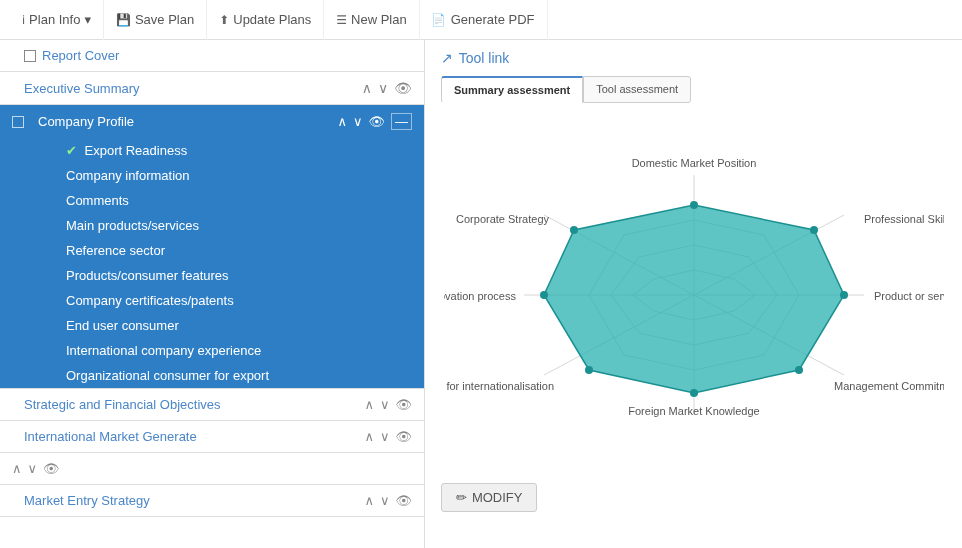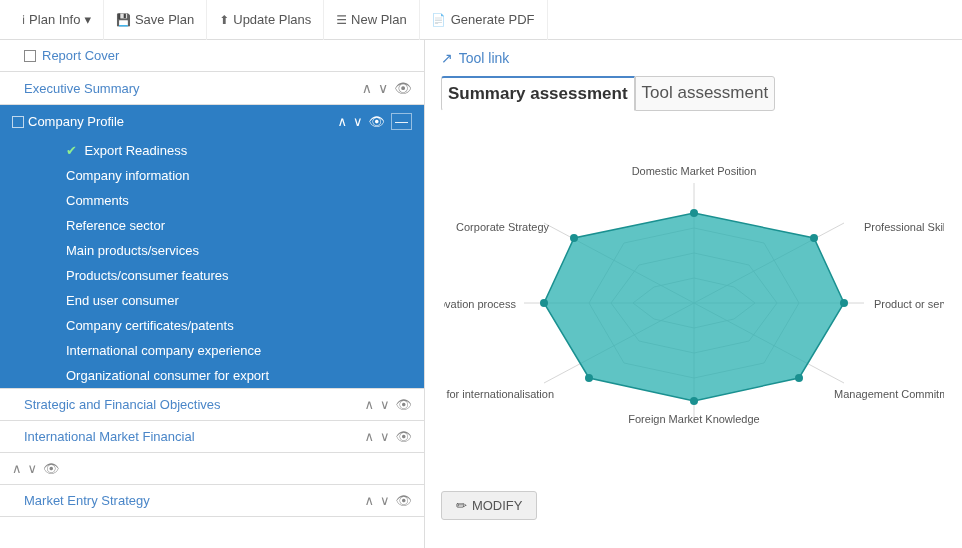--- a/index.html
+++ b/index.html
@@ -90,8 +90,8 @@
       display: flex; gap: 0; margin-bottom: 12px;
     }
     .tab {
-      padding: 6px 6px; border: 1px solid #ccc; cursor: pointer;
-      background: #f9f9f9; font-size: 17px; color: #555;
+      padding: 6px 12px; border: 1px solid #ccc; cursor: pointer;
+      background: #f9f9f9; font-size: 11px; color: #555;
     }
     .tab.active {
       background: #fff; border-bottom: 1px solid #fff;

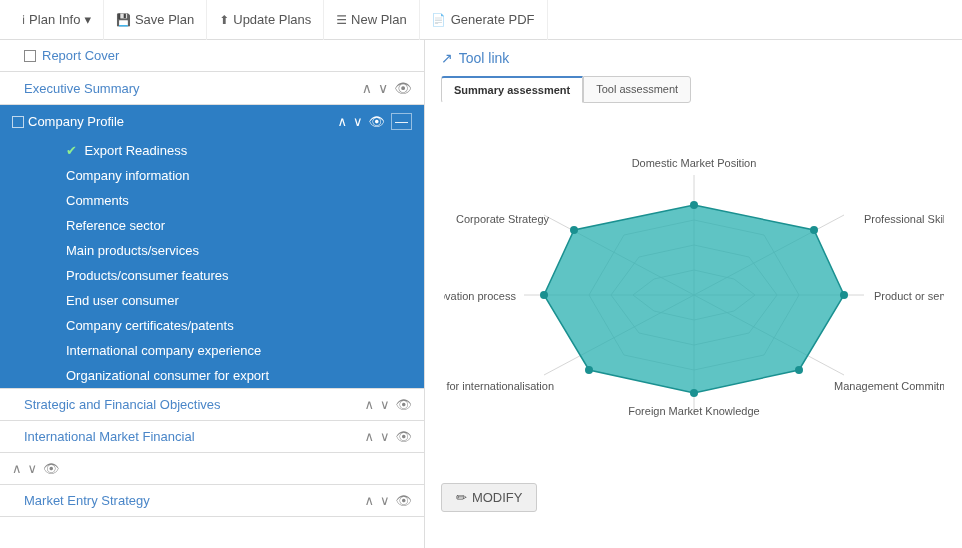--- a/index.html
+++ b/index.html
@@ -62,7 +62,7 @@
       padding: 8px 12px; background: #2d7ec4; color: #fff;
     }
     .sidebar-active-header-label {
-      display: flex; align-items: center; gap: 4px; justify-content: space-between;
+      display: flex; align-items: center; gap: 14px; justify-content: space-between;
     }
     .sidebar-active-header-label .checkbox-icon {
       width: 12px; height: 12px; border: 1px solid rgba(255,255,255,0.7);

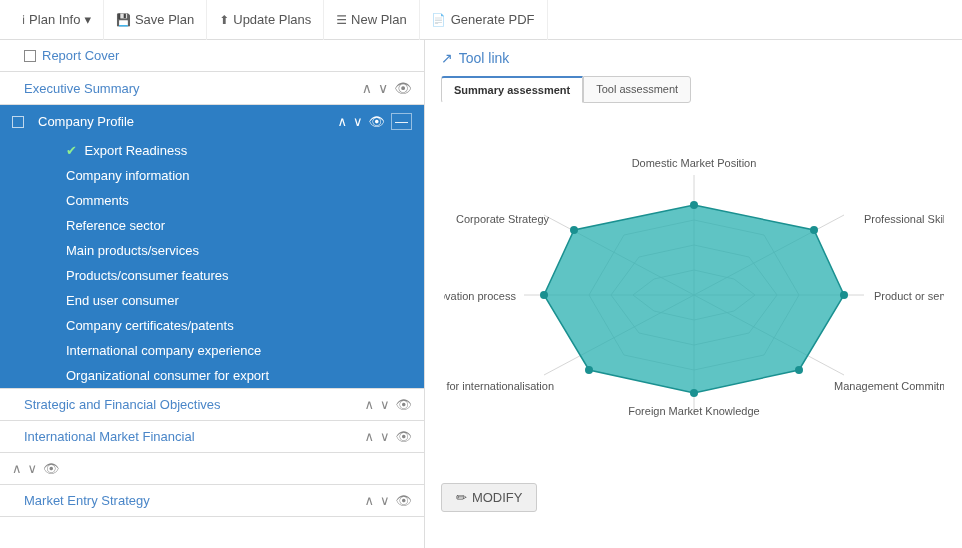--- a/index.html
+++ b/index.html
@@ -200,10 +200,10 @@
           <span>Comments</span>
         </div>
         <div class="sidebar-sub-item">
+          <span>Main products/services</span>
+        </div>
+        <div class="sidebar-sub-item">
           <span>Reference sector</span>
-        </div>
-        <div class="sidebar-sub-item">
-          <span>Main products/services</span>
         </div>
         <div class="sidebar-sub-item">
           <span>Products/consumer features</span>

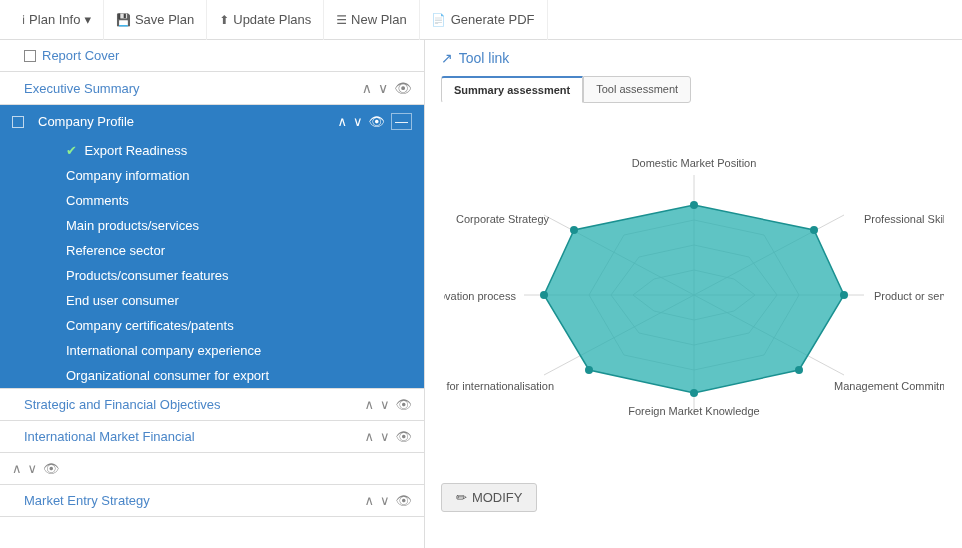--- a/index.html
+++ b/index.html
@@ -209,10 +209,10 @@
           <span>Products/consumer features</span>
         </div>
         <div class="sidebar-sub-item">
+          <span>Company certificates/patents</span>
+        </div>
+        <div class="sidebar-sub-item">
           <span>End user consumer</span>
-        </div>
-        <div class="sidebar-sub-item">
-          <span>Company certificates/patents</span>
         </div>
         <div class="sidebar-sub-item">
           <span>International company experience</span>

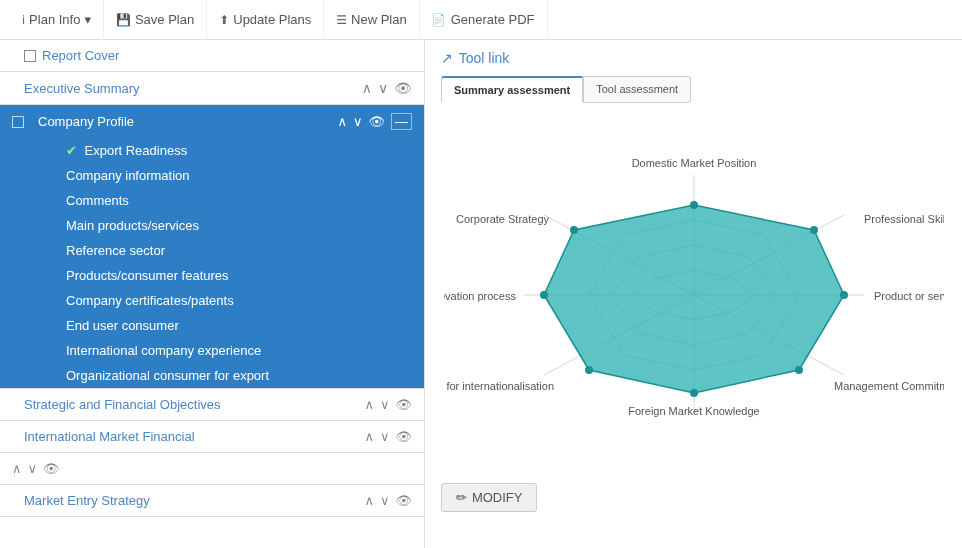--- a/index.html
+++ b/index.html
@@ -239,7 +239,7 @@
     <div class="sidebar-section">
       <div class="sidebar-row">
         <div class="sidebar-row-label">
-          <span>International Market Financial</span>
+          <span>International Market Generate</span>
         </div>
         <div class="sidebar-row-controls">
           <span>∧</span>

